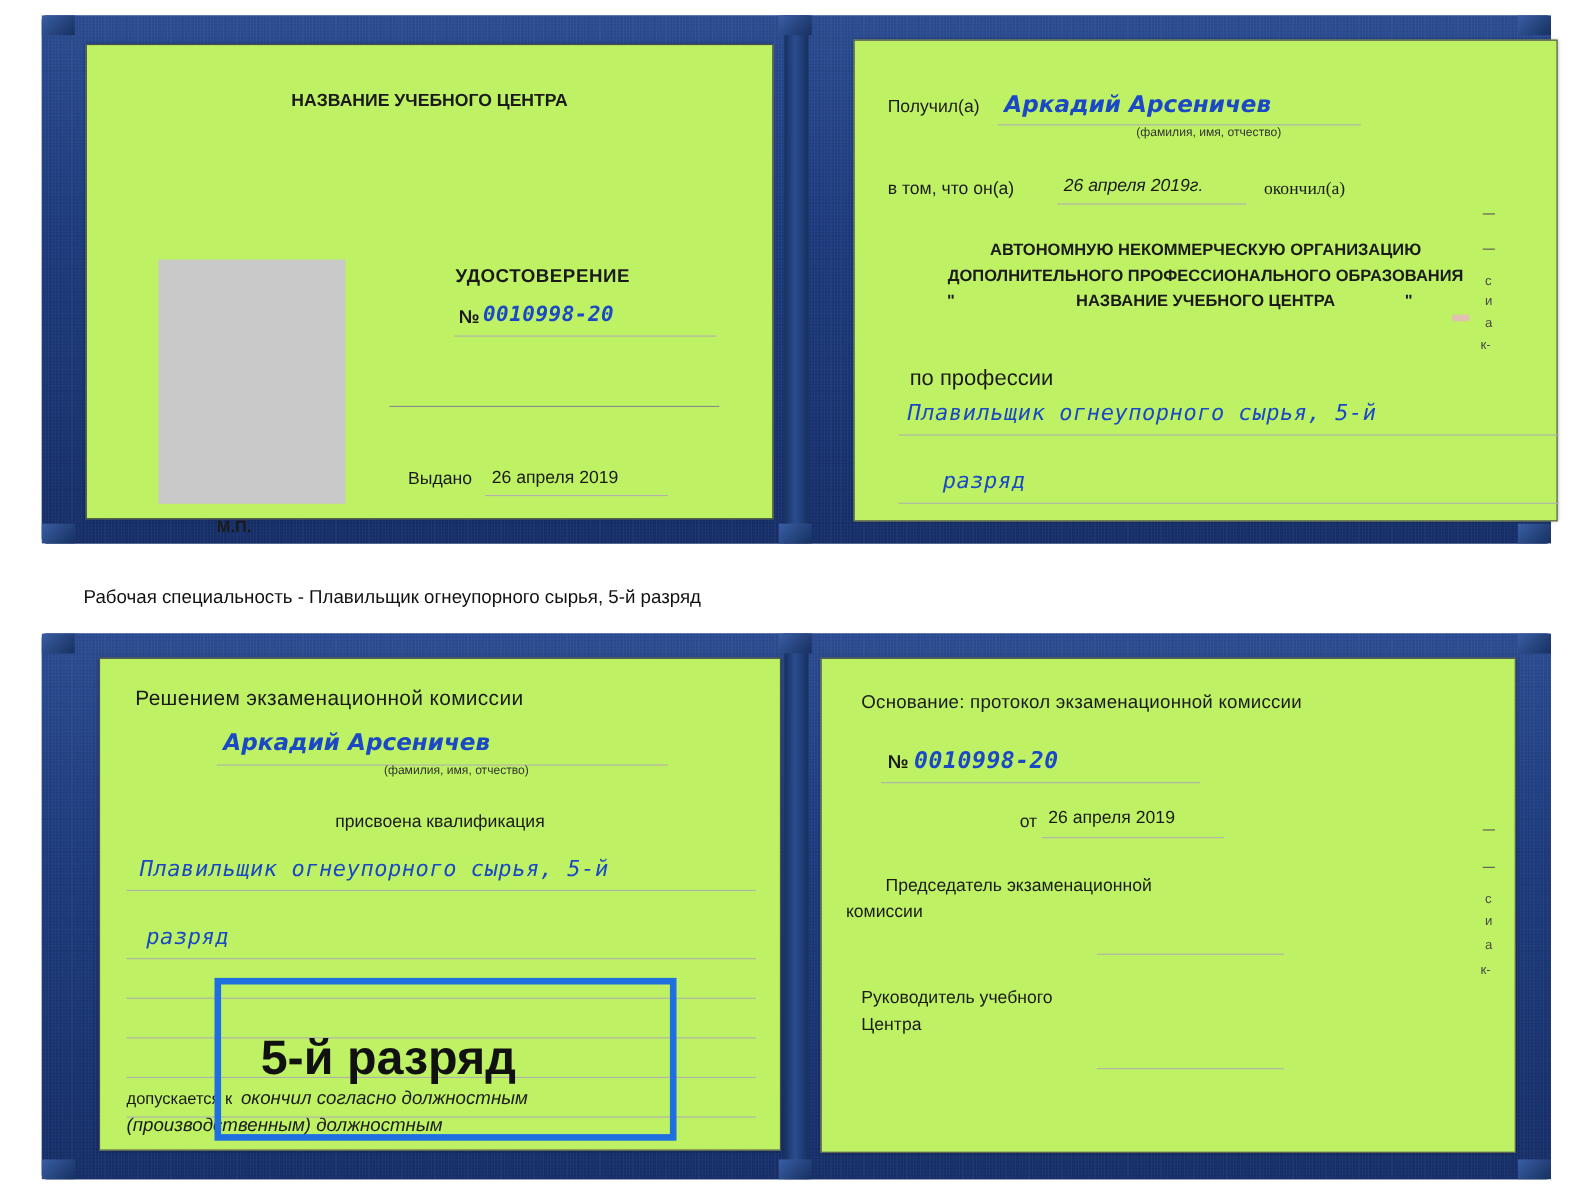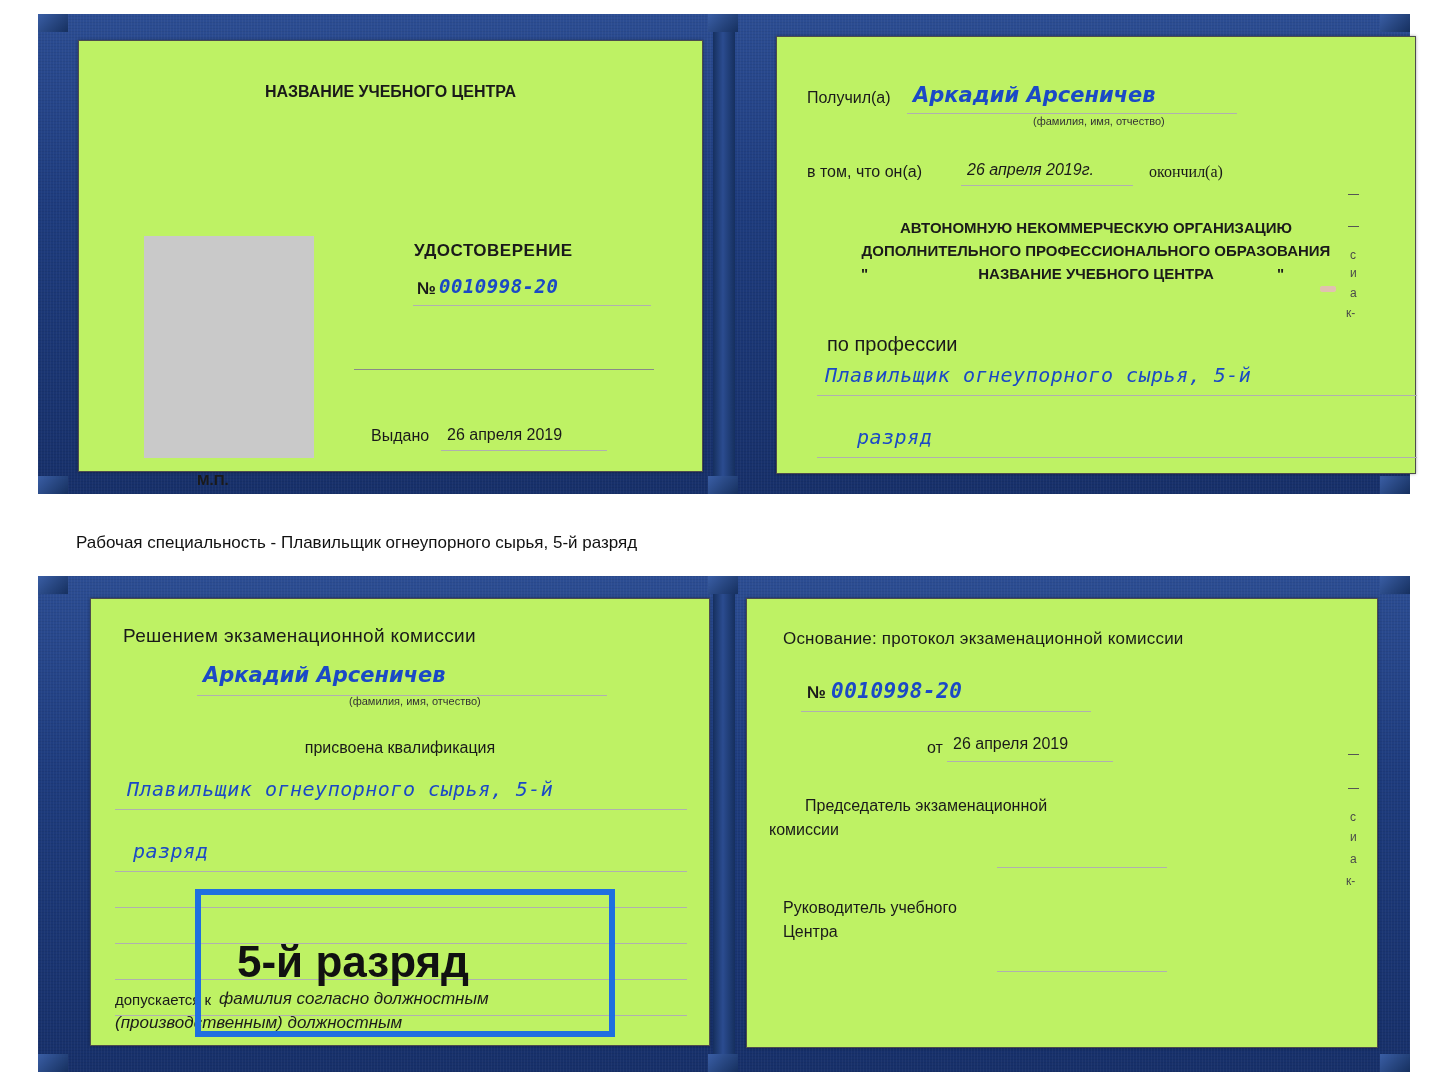--- a/index.html
+++ b/index.html
@@ -269,7 +269,7 @@
       <div class="rule thin" style="left:24px;top:380px;width:572px;"></div>
 
       <div class="txt" style="left:24px;top:392px;font-size:15px;">допускается к</div>
-      <div class="printed-date" style="left:128px;top:390px;font-style:italic;font-size:17px;">фамилия согласно должностным</div>
+      <div class="printed-date" style="left:128px;top:390px;font-style:italic;font-size:17px;">окончил согласно должностным</div>
       <div class="printed-date" style="left:24px;top:414px;font-style:italic;font-size:17px;">(производственным) должностным</div>
       <div class="rule thin" style="left:24px;top:416px;width:572px;"></div>
 

